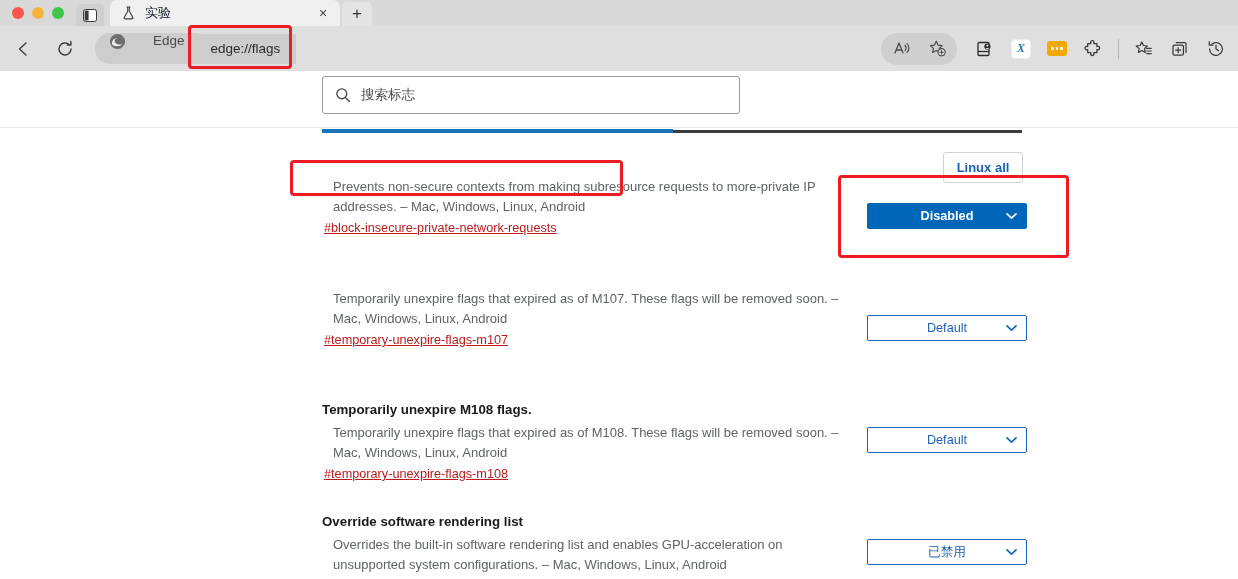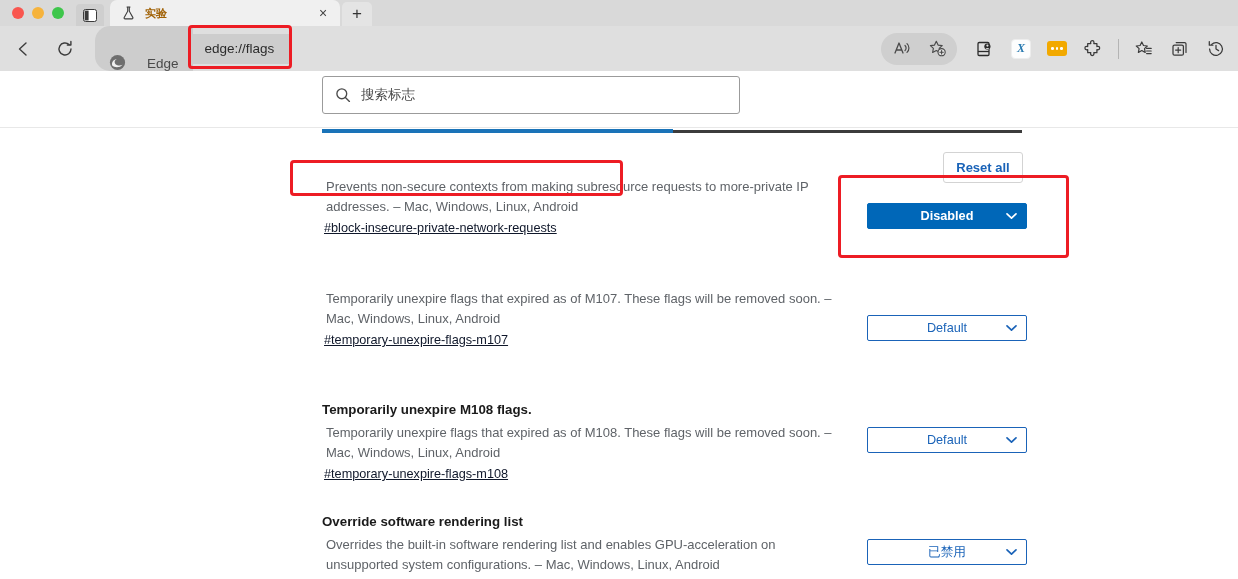--- a/index.html
+++ b/index.html
@@ -49,9 +49,9 @@
   .tab-favicon { width: 15px; height: 15px; flex: 0 0 15px; display:flex; align-items:center; justify-content:center; }
   .tab-title {
     flex: 1 1 auto;
-    font-size: 11px; color: #a16207;
+    font-size: 13px; color: #0f172a;
     margin-left: 9px;
-    white-space: nowrap; overflow: hidden; text-overflow: ellipsis; font-weight: bold;
+    white-space: nowrap; overflow: hidden; text-overflow: ellipsis;
   }
   .tab-close {
     width: 18px; height: 18px; flex: 0 0 18px;

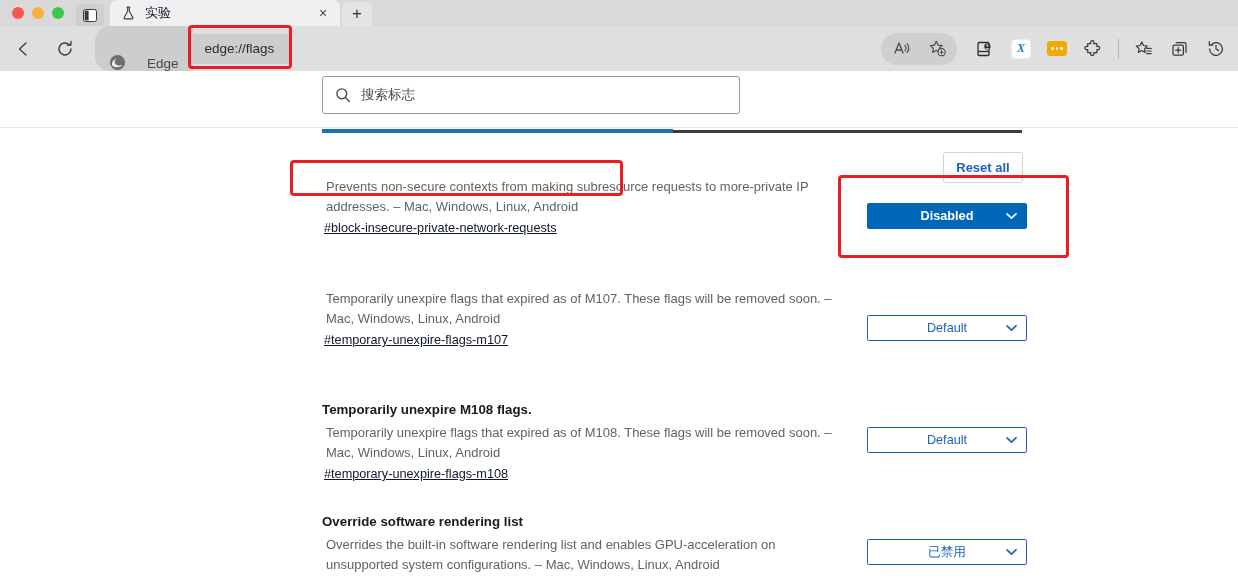--- a/index.html
+++ b/index.html
@@ -87,11 +87,11 @@
     display: flex; align-items: center;
   }
   .edge-chip {
-    height: 45px; min-width: 90px;
+    height: 31px; min-width: 90px;
     background: #cdcdcd;
     border-radius: 15px 0 0 15px;
-    display: flex; align-items: flex-end;
-    padding: 0 14px 0 14px; gap: 21px;
+    display: flex; align-items: flex-start;
+    padding: 0 14px 0 14px; gap: 27px;
   }
   .edge-chip-label { font-size: 13.5px; color: #4a4a4a; }
   .urlfield {

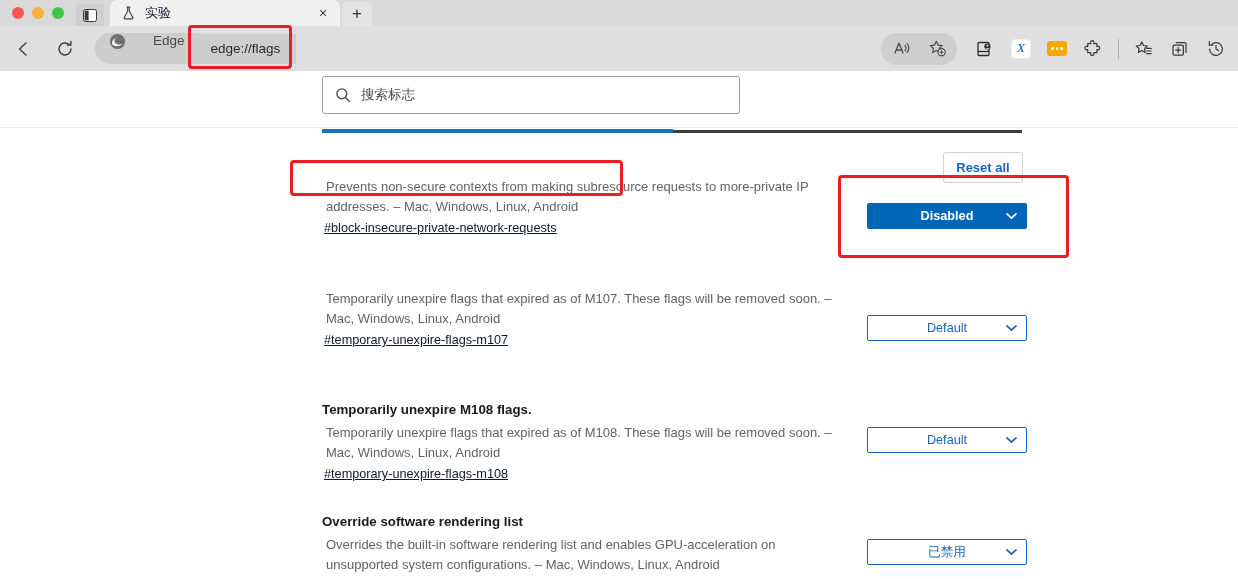--- a/index.html
+++ b/index.html
@@ -429,7 +429,7 @@
       <span class="search-placeholder">搜索标志</span>
     </div>
 
-    <div class="reset-all">Reset all</div>
+    <div class="reset-all">Linux all</div>
   </div>
 
   <div class="tabline">

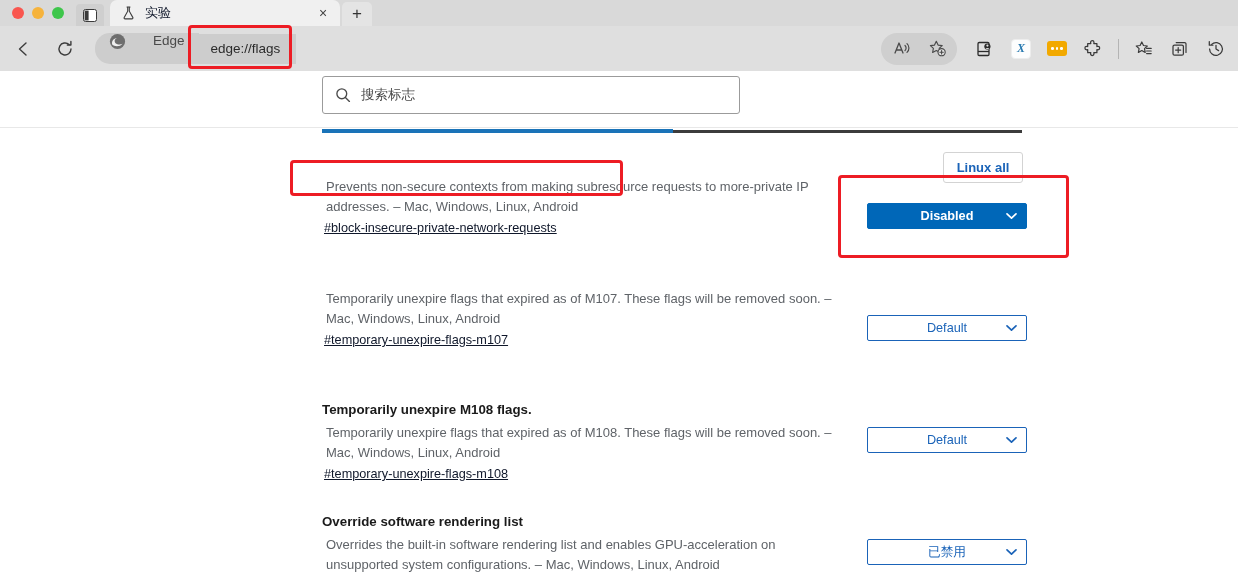--- a/index.html
+++ b/index.html
@@ -235,7 +235,7 @@
     font-size: 13px;
     color: #5f6368;
     line-height: 19.5px;
-    margin: 0 0 2px 4px;
+    margin: 0 0 2px 11px;
     width: 520px;
   }
   .flag-hash {

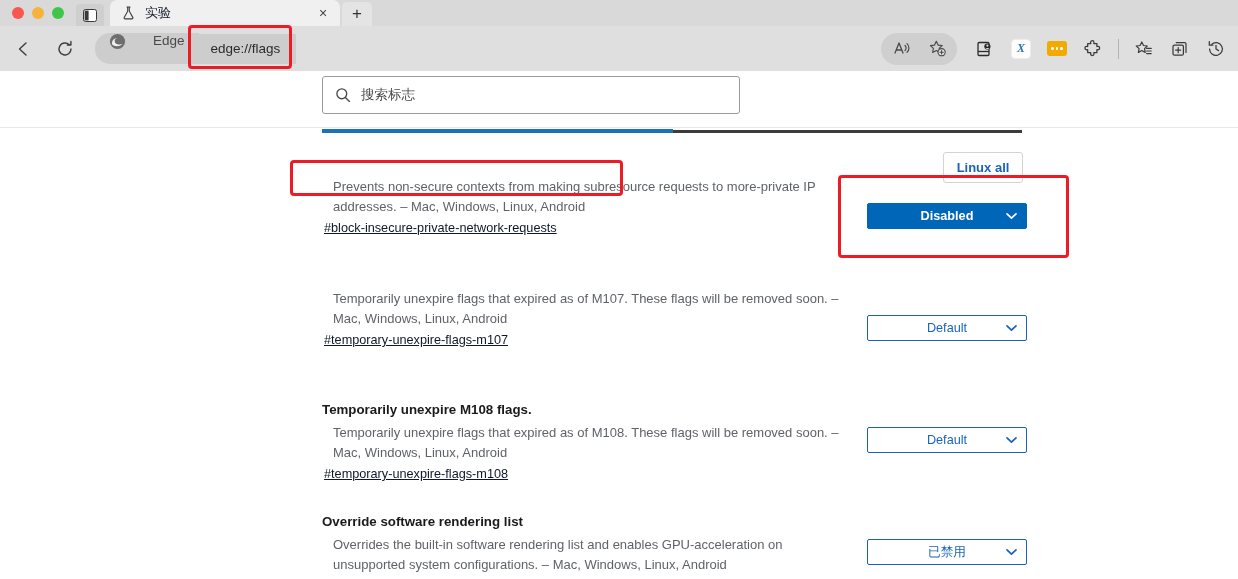--- a/index.html
+++ b/index.html
@@ -240,7 +240,7 @@
   }
   .flag-hash {
     font-size: 12.7px;
-    color: #0f172a;
+    color: #b91c1c;
     text-decoration: underline;
     margin-left: 2px;
     display: inline-block;

